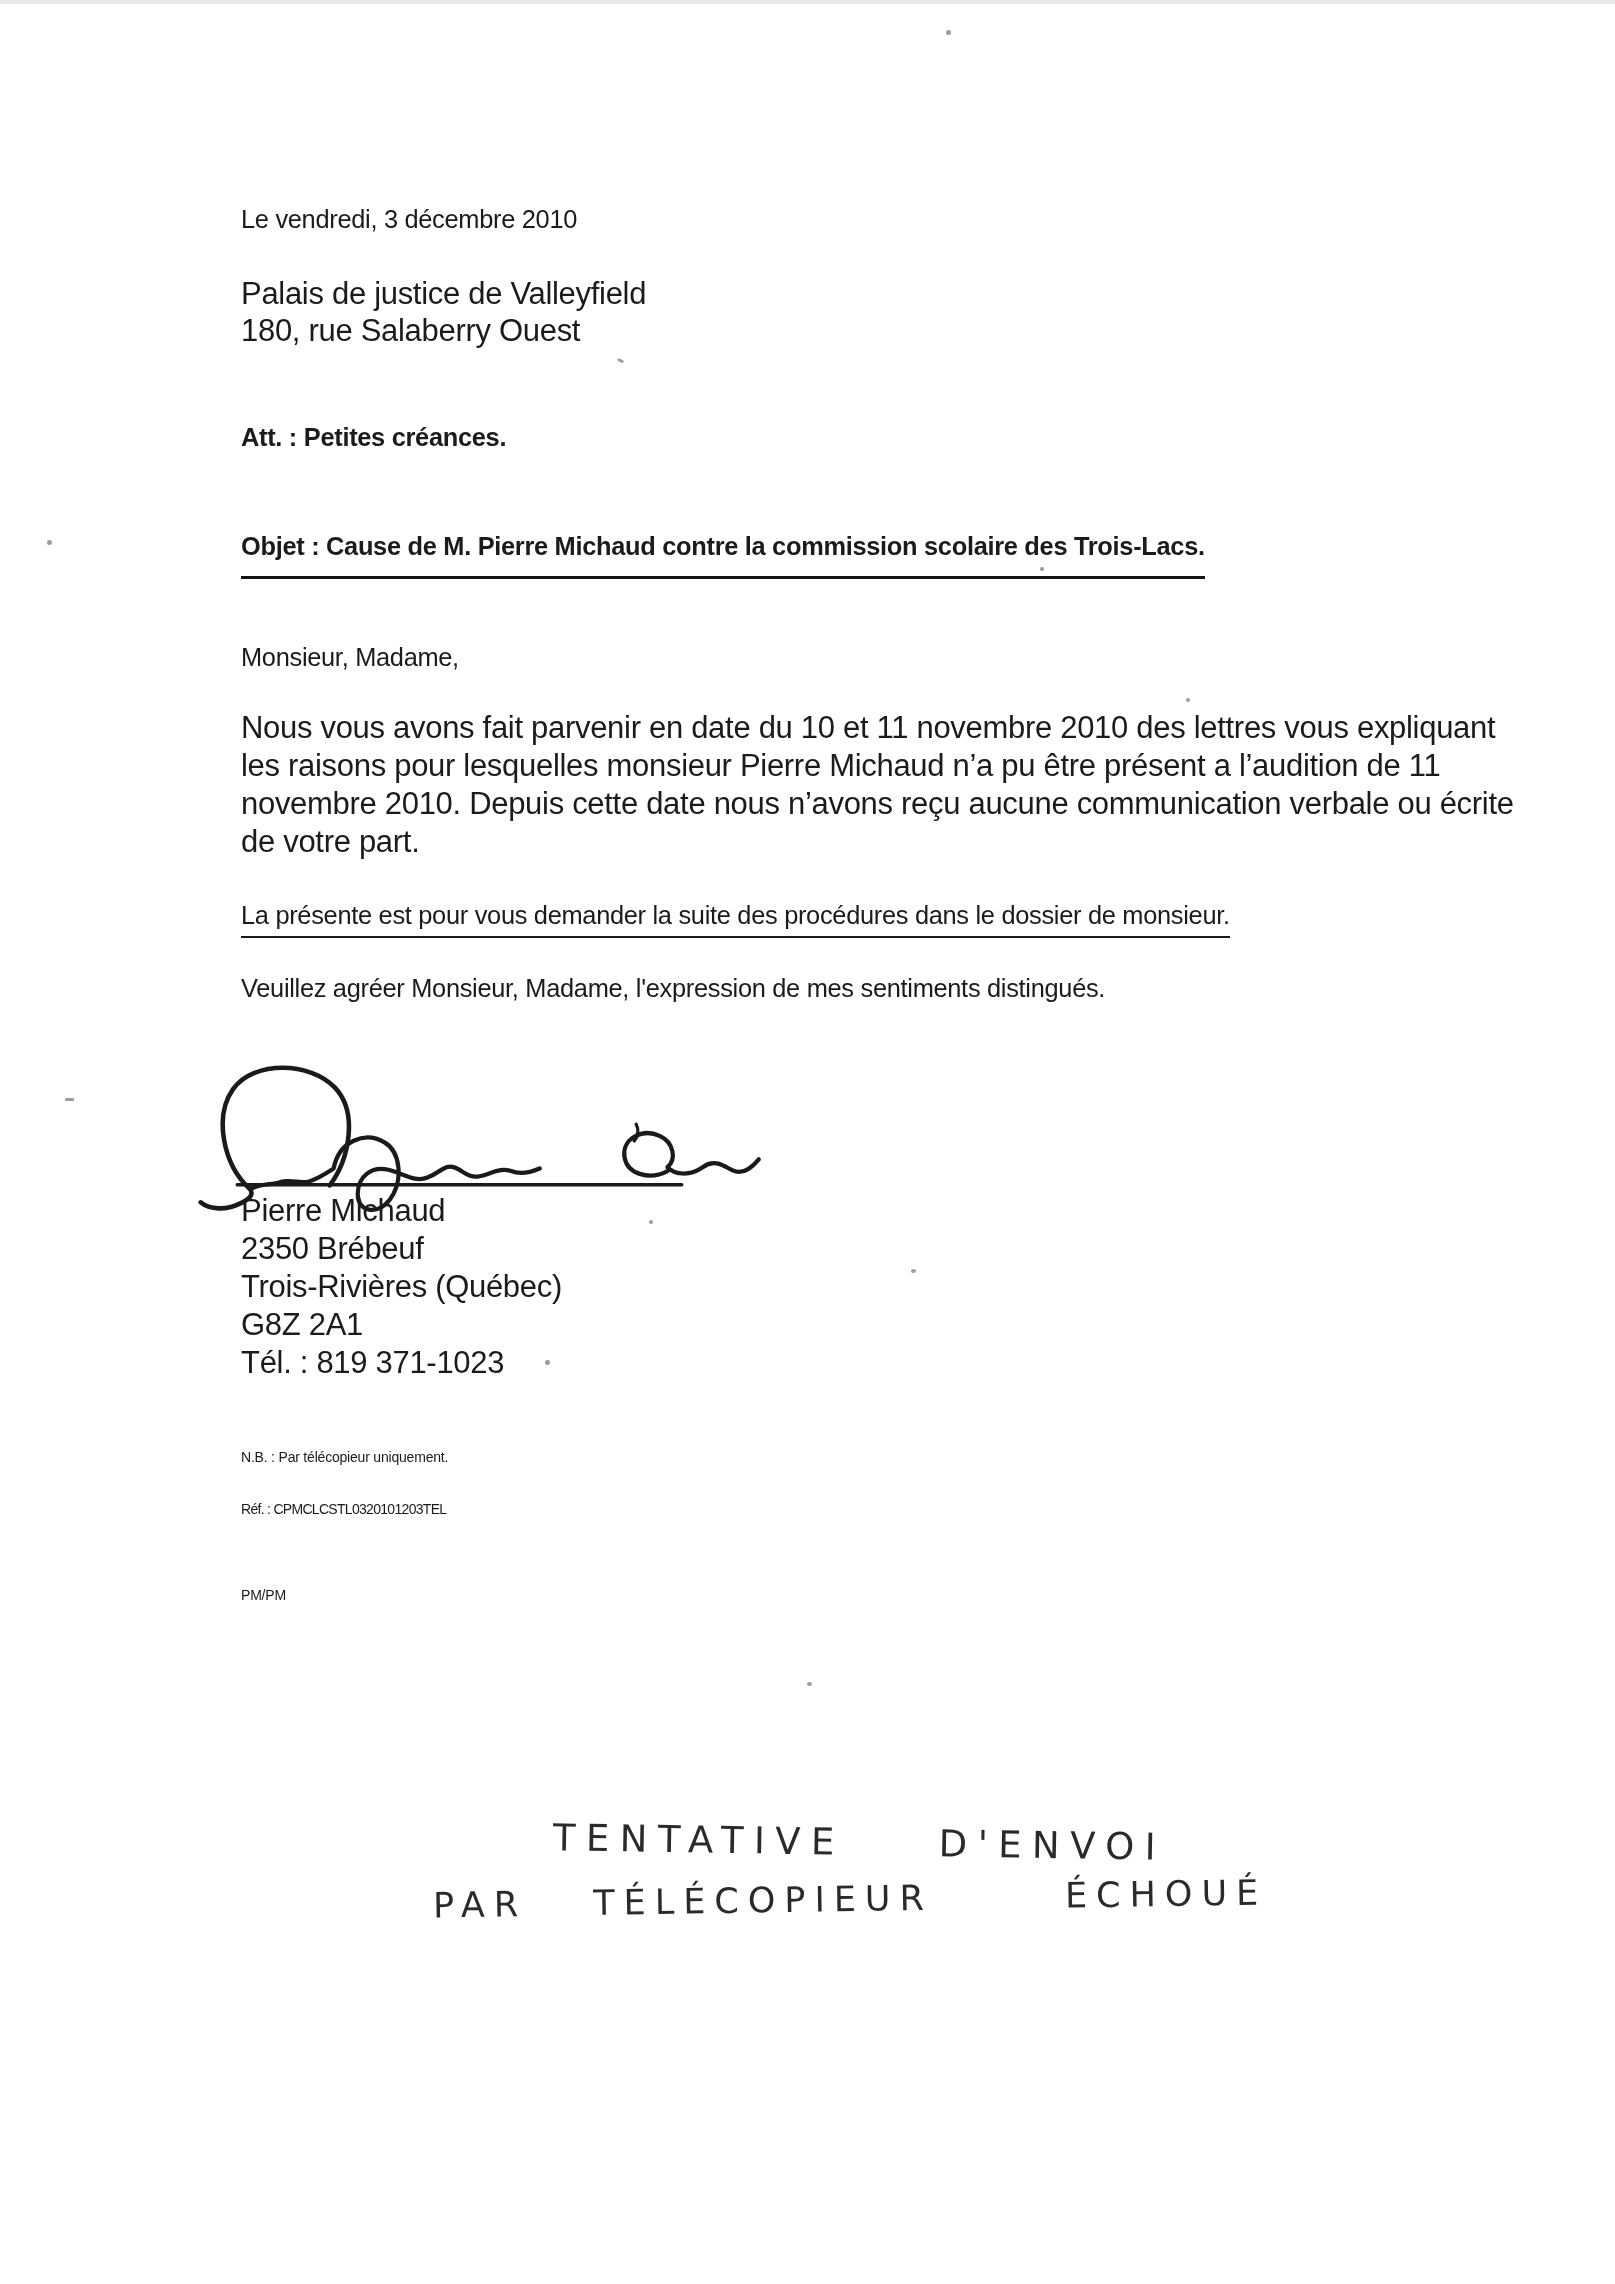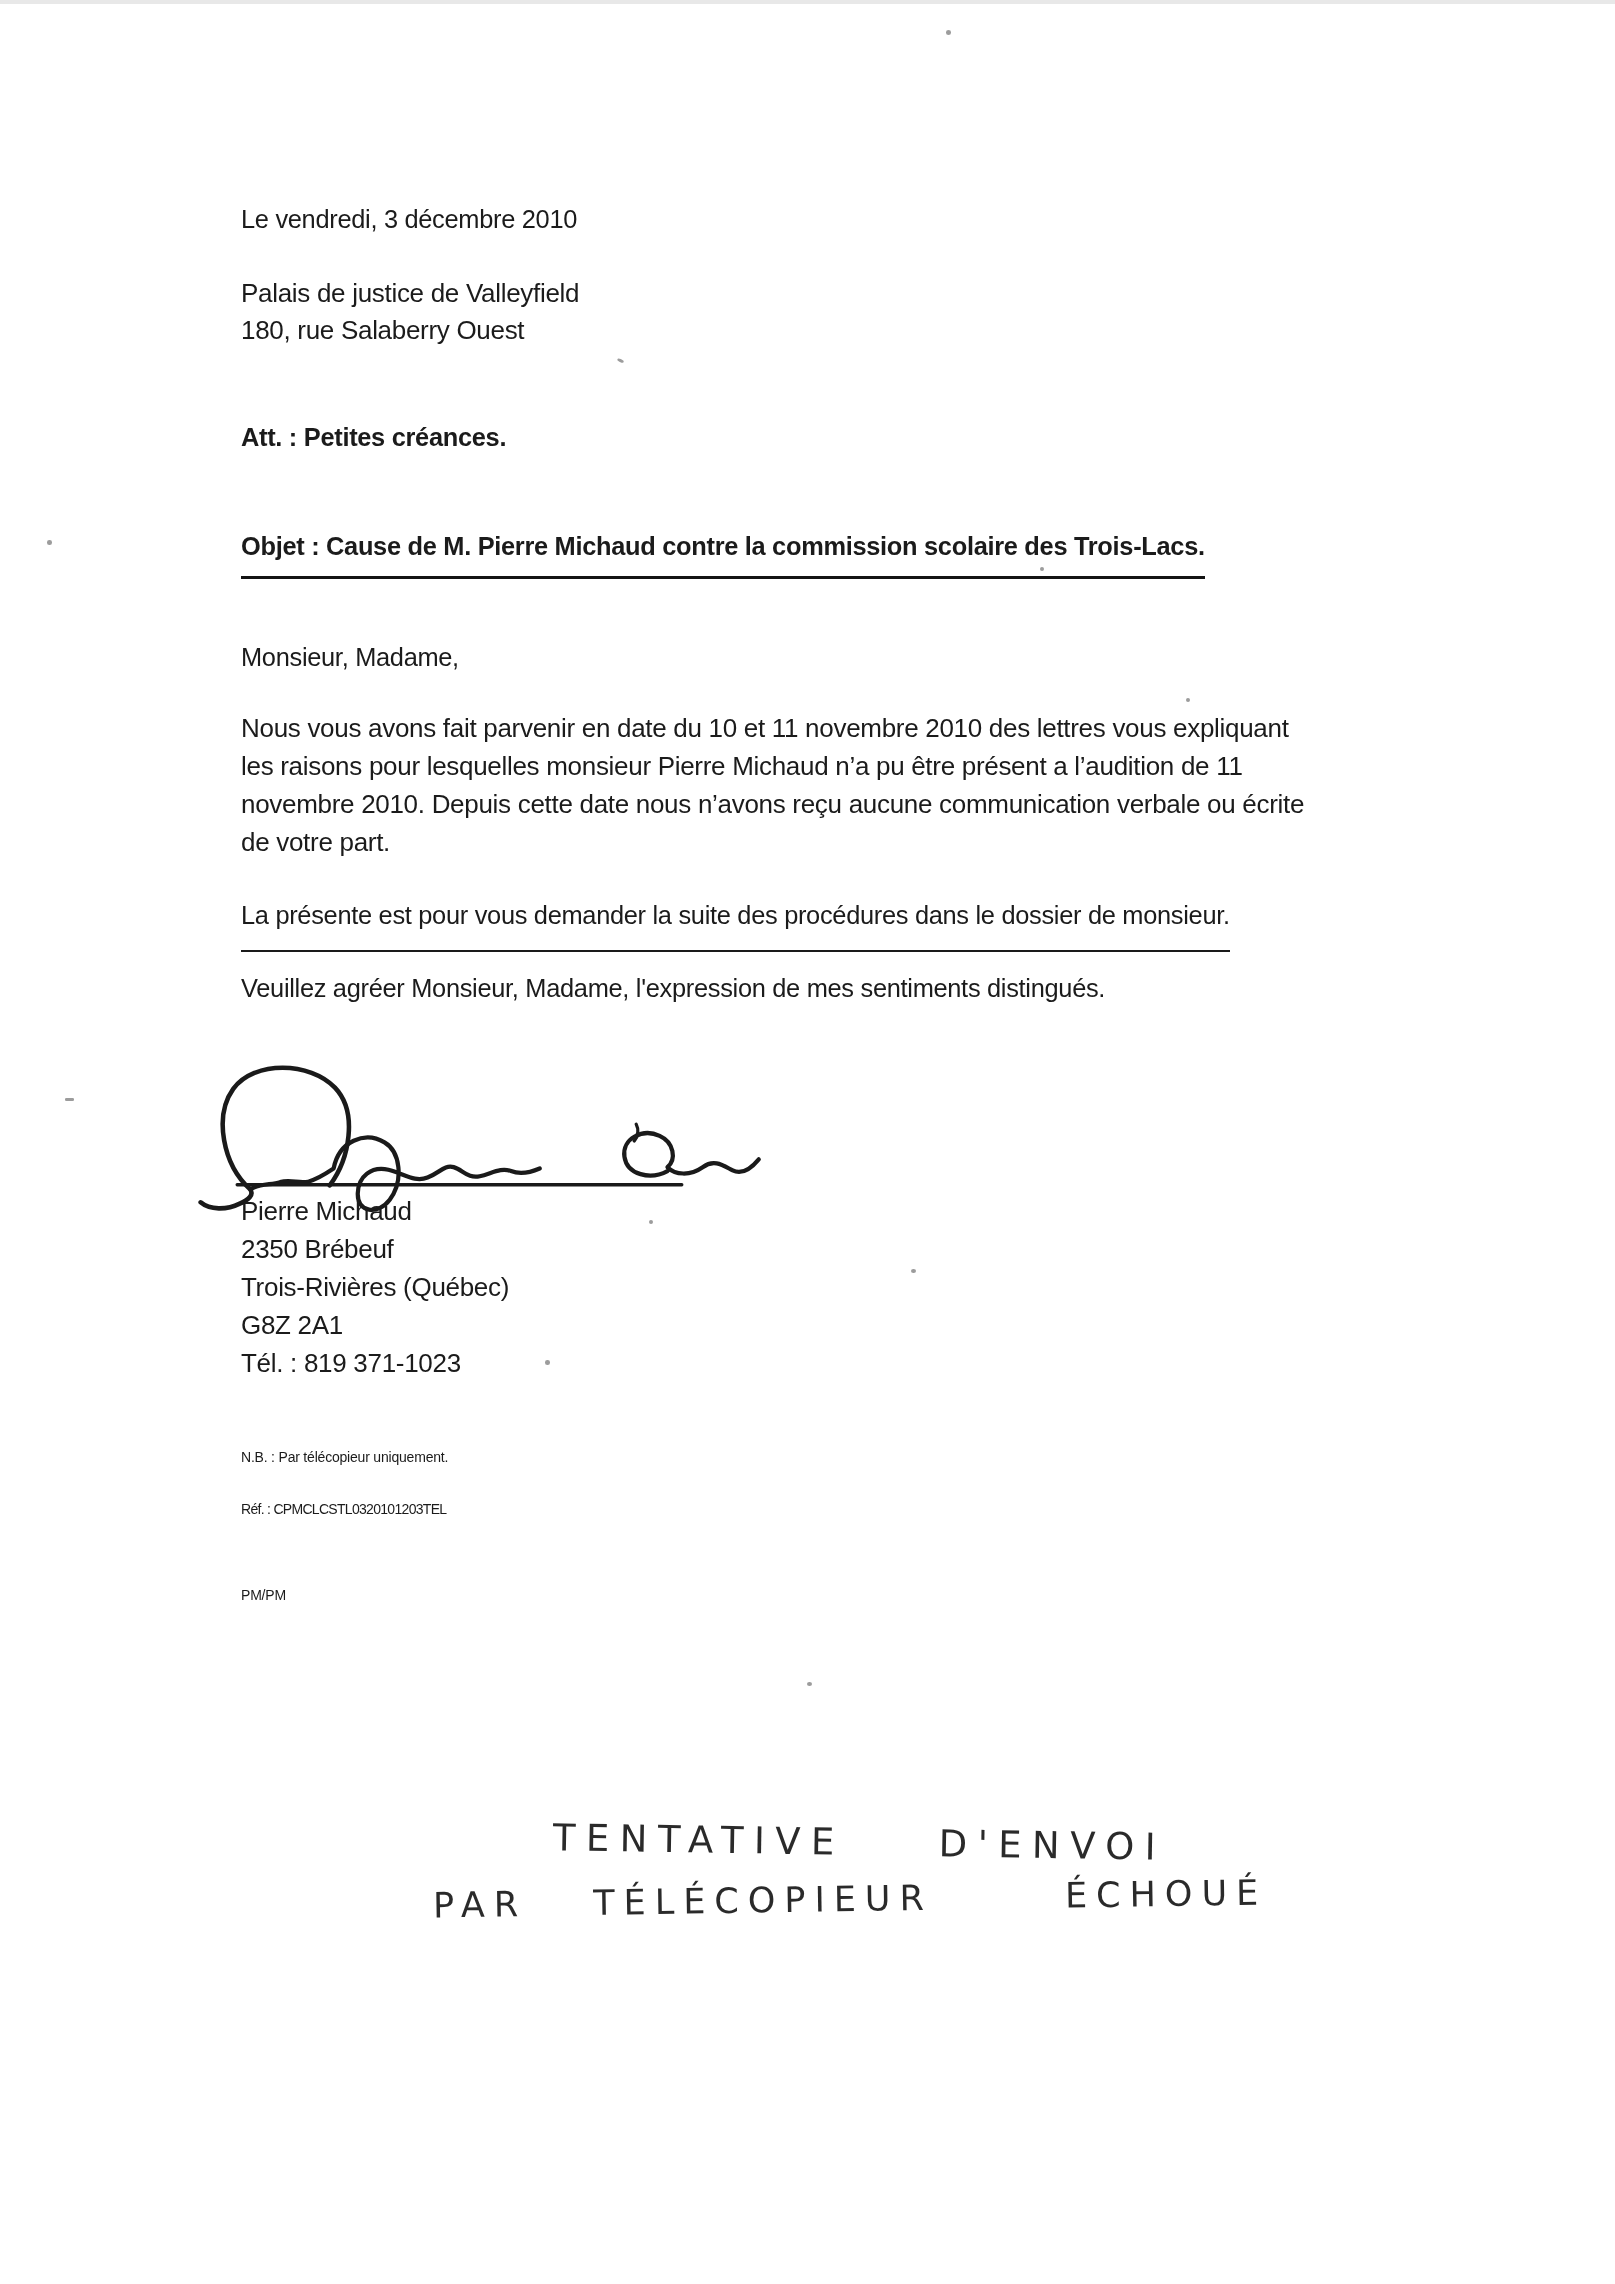--- a/index.html
+++ b/index.html
@@ -24,7 +24,7 @@
   .bold { font-weight: bold; }
   .block { position: absolute; left: 241px; }
   .block .bline {
-    font-size: 26px;
+    font-size: 31px;
     line-height: 38px;
     letter-spacing: -0.3px;
     white-space: pre;

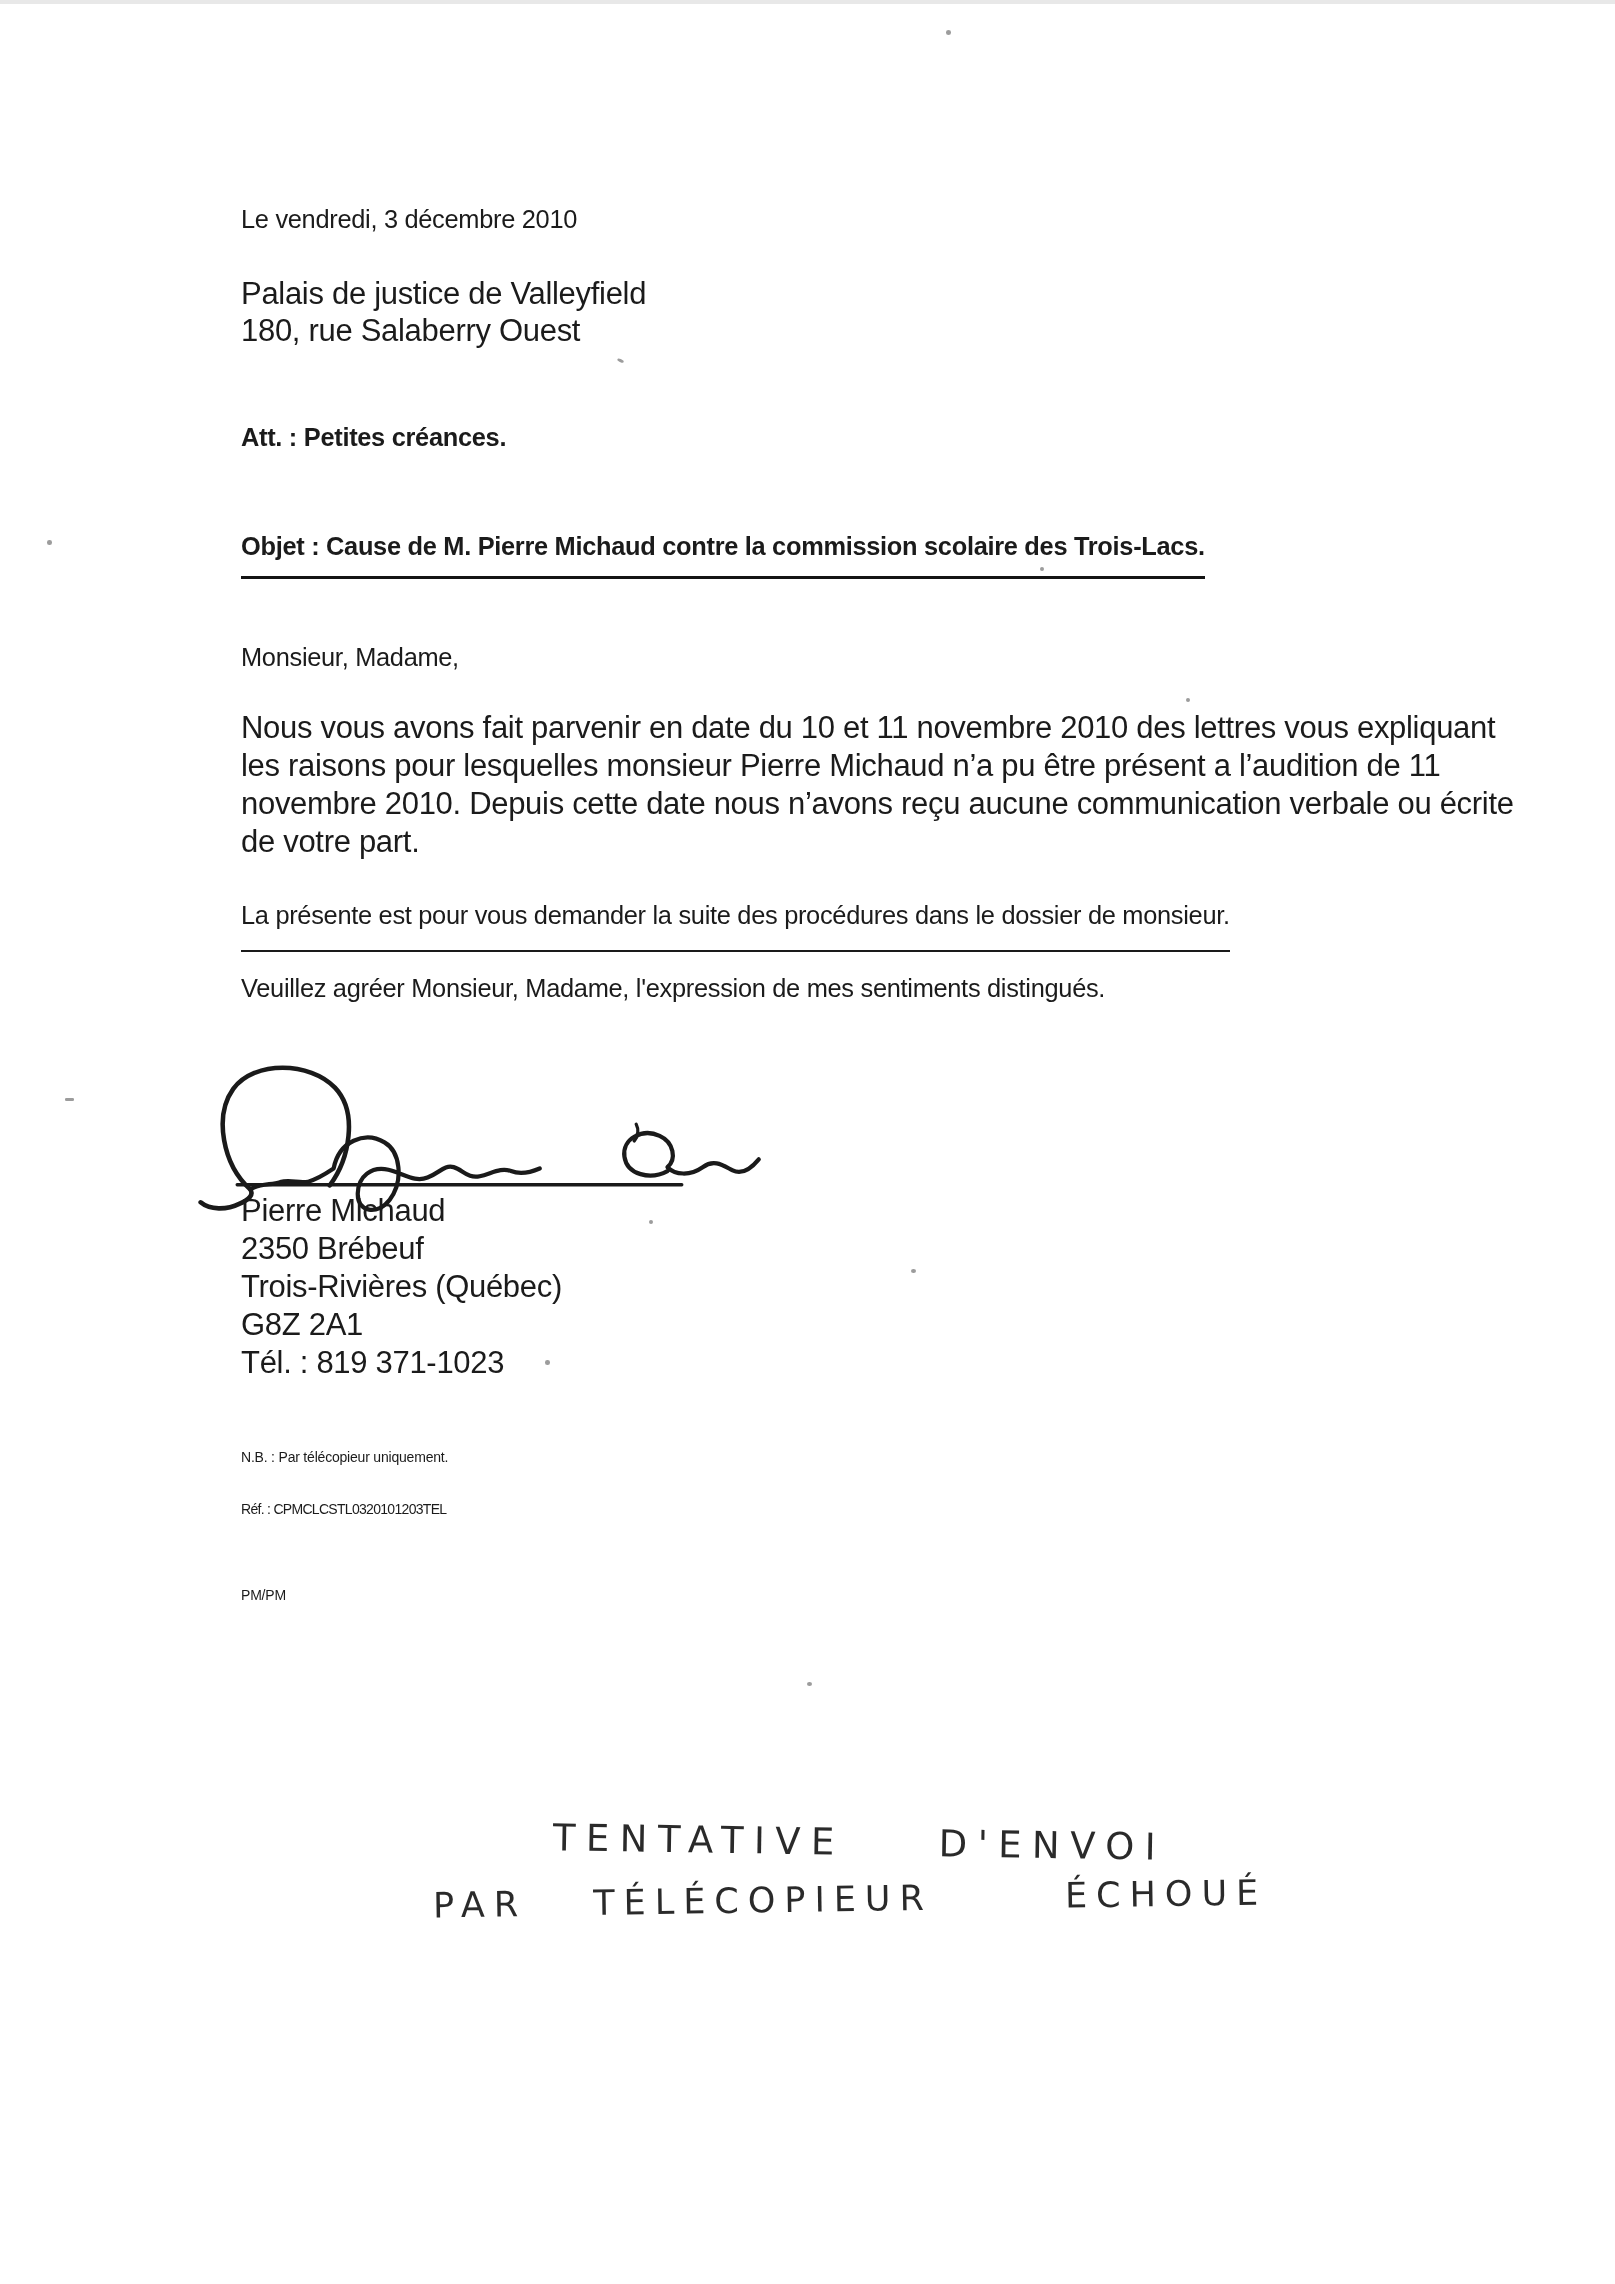--- a/index.html
+++ b/index.html
@@ -39,7 +39,7 @@
   .underline-thin {
     display: inline-block;
     border-bottom: 2.6px solid #1a1a1a;
-    padding-bottom: 16px;
+    padding-bottom: 2px;
   }
   .small {
     position: absolute;

